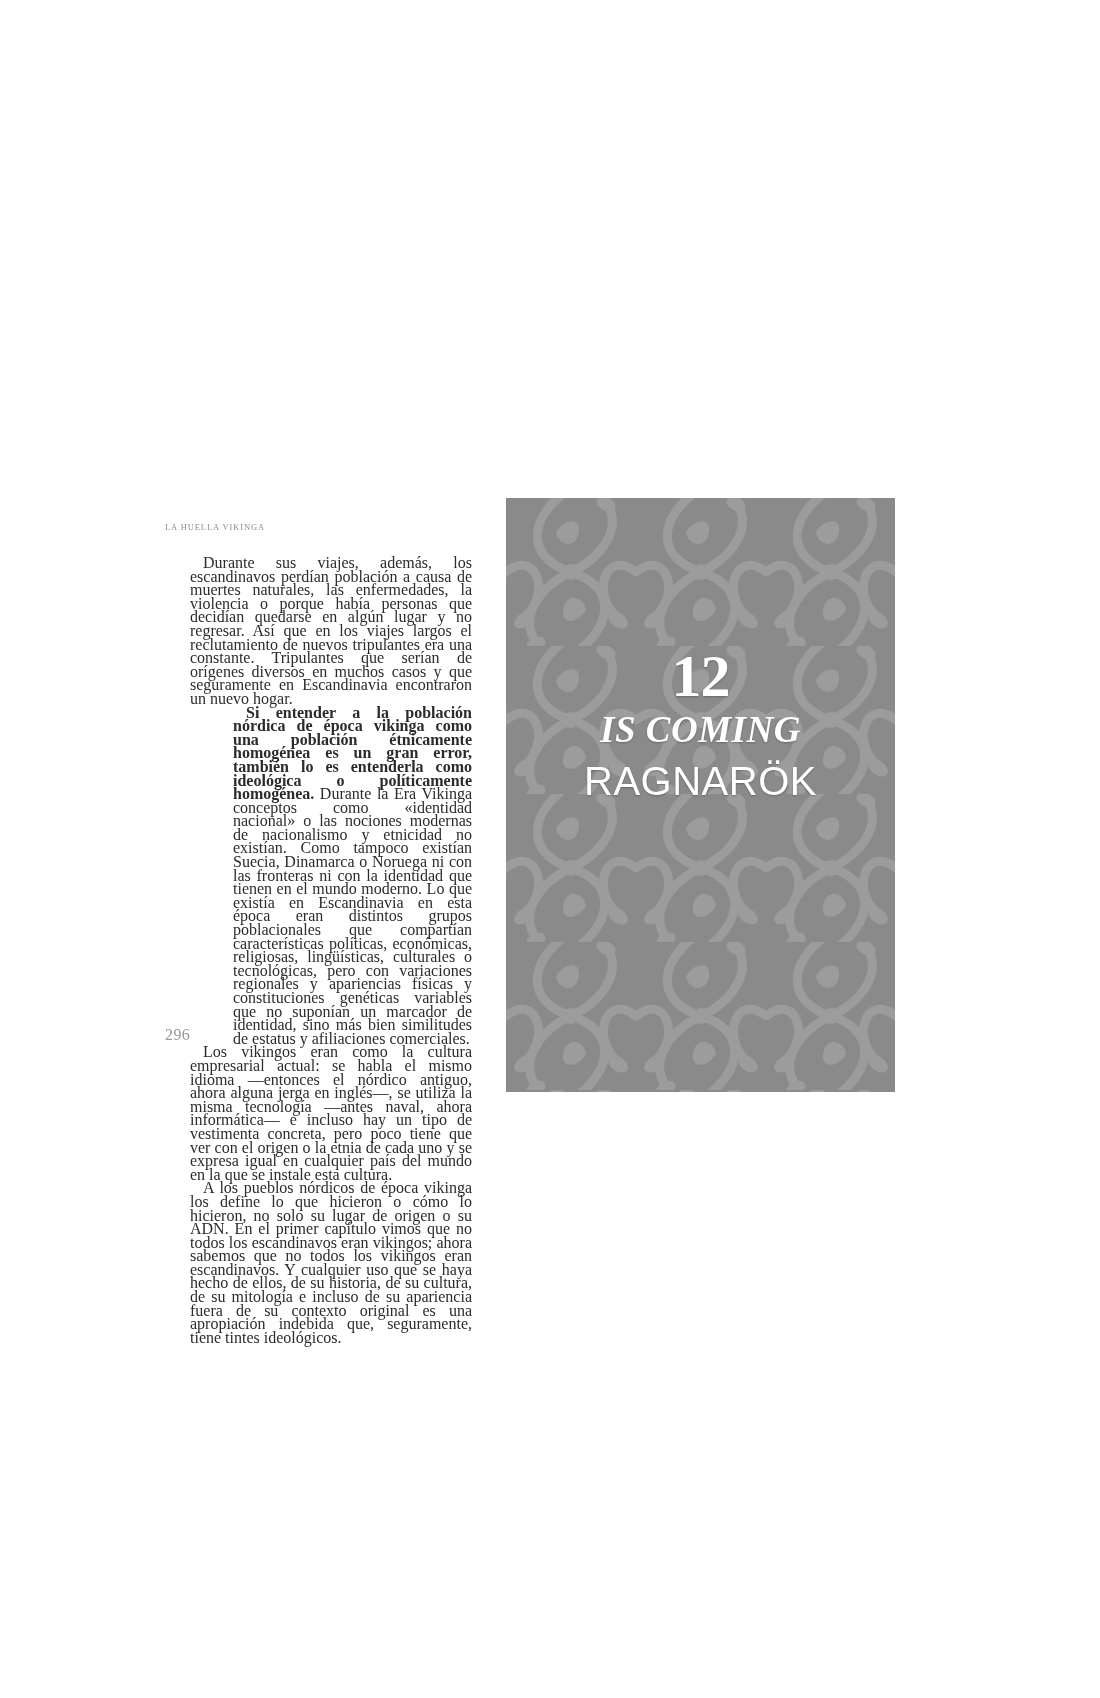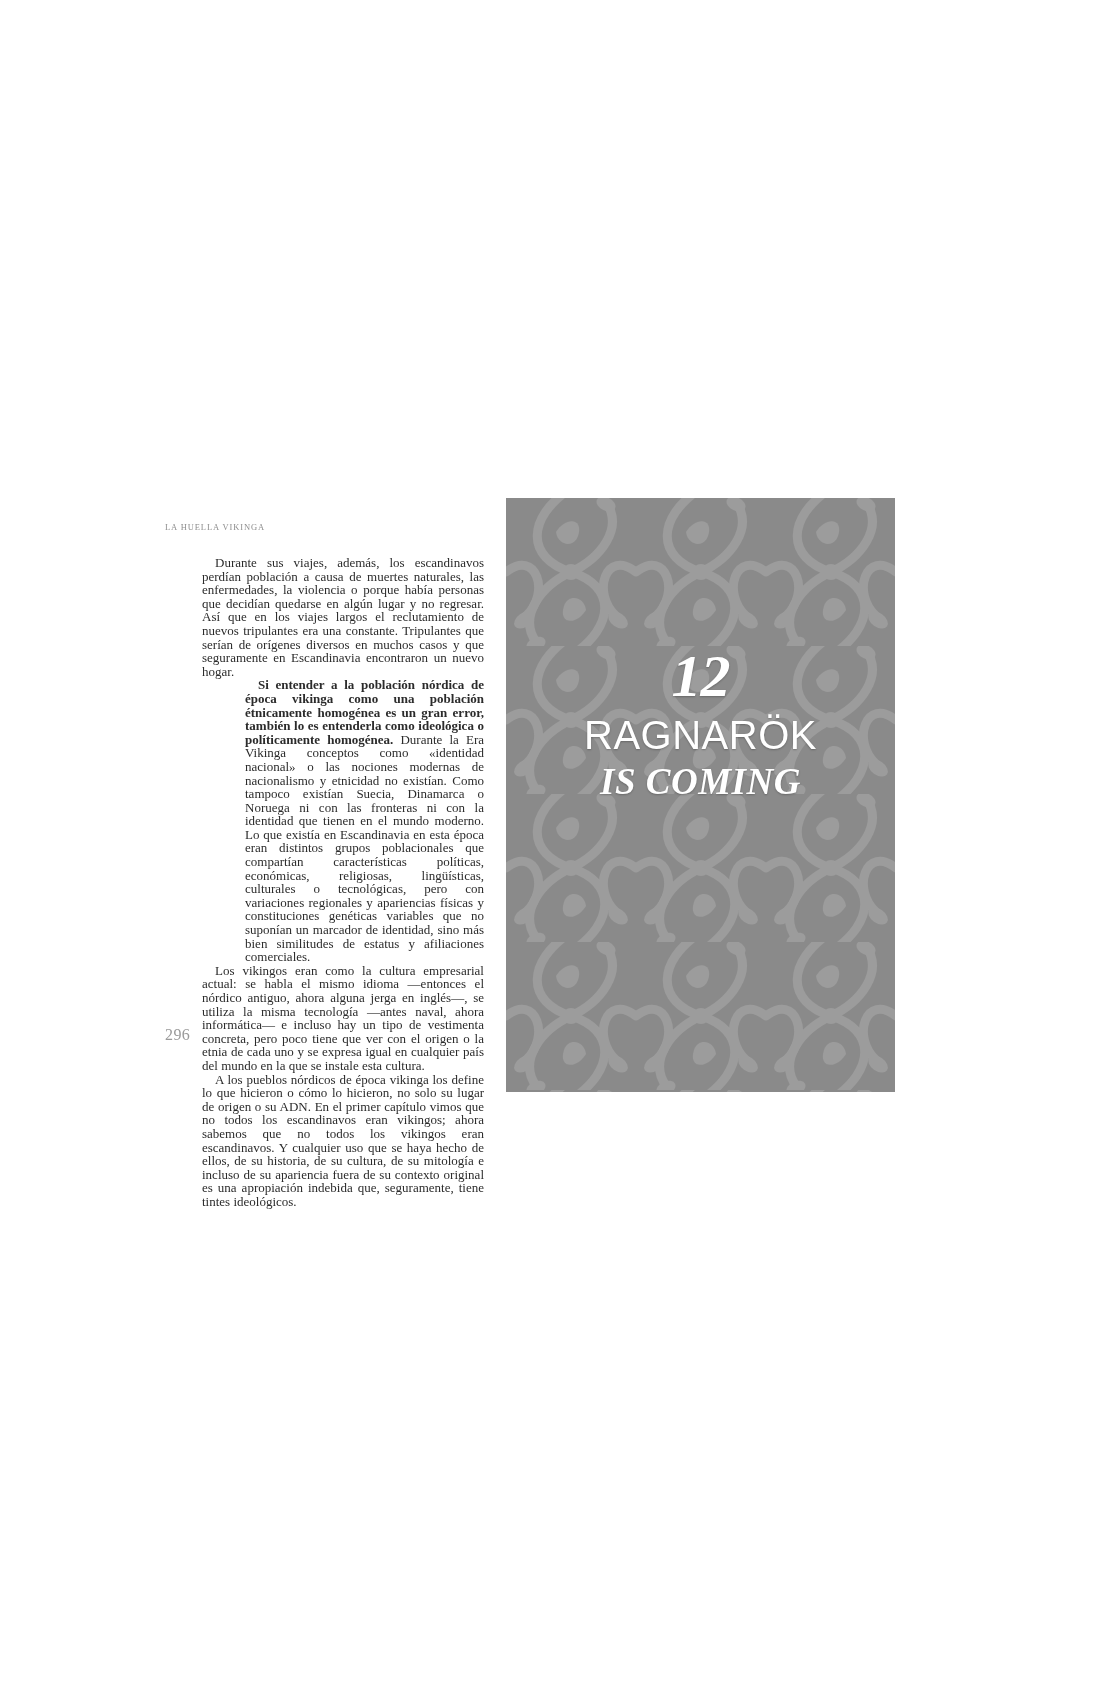--- a/index.html
+++ b/index.html
@@ -37,12 +37,12 @@
 
   #body-column {
     position: absolute;
-    left: 202px;
+    left: 190px;
     top: 556px;
     width: 282px;
     text-align: justify;
     color: #2b2b2b;
-    font-size: 13px;
+    font-size: 16px;
     line-height: 13.6px;
     -webkit-hyphens: auto;
     hyphens: auto;

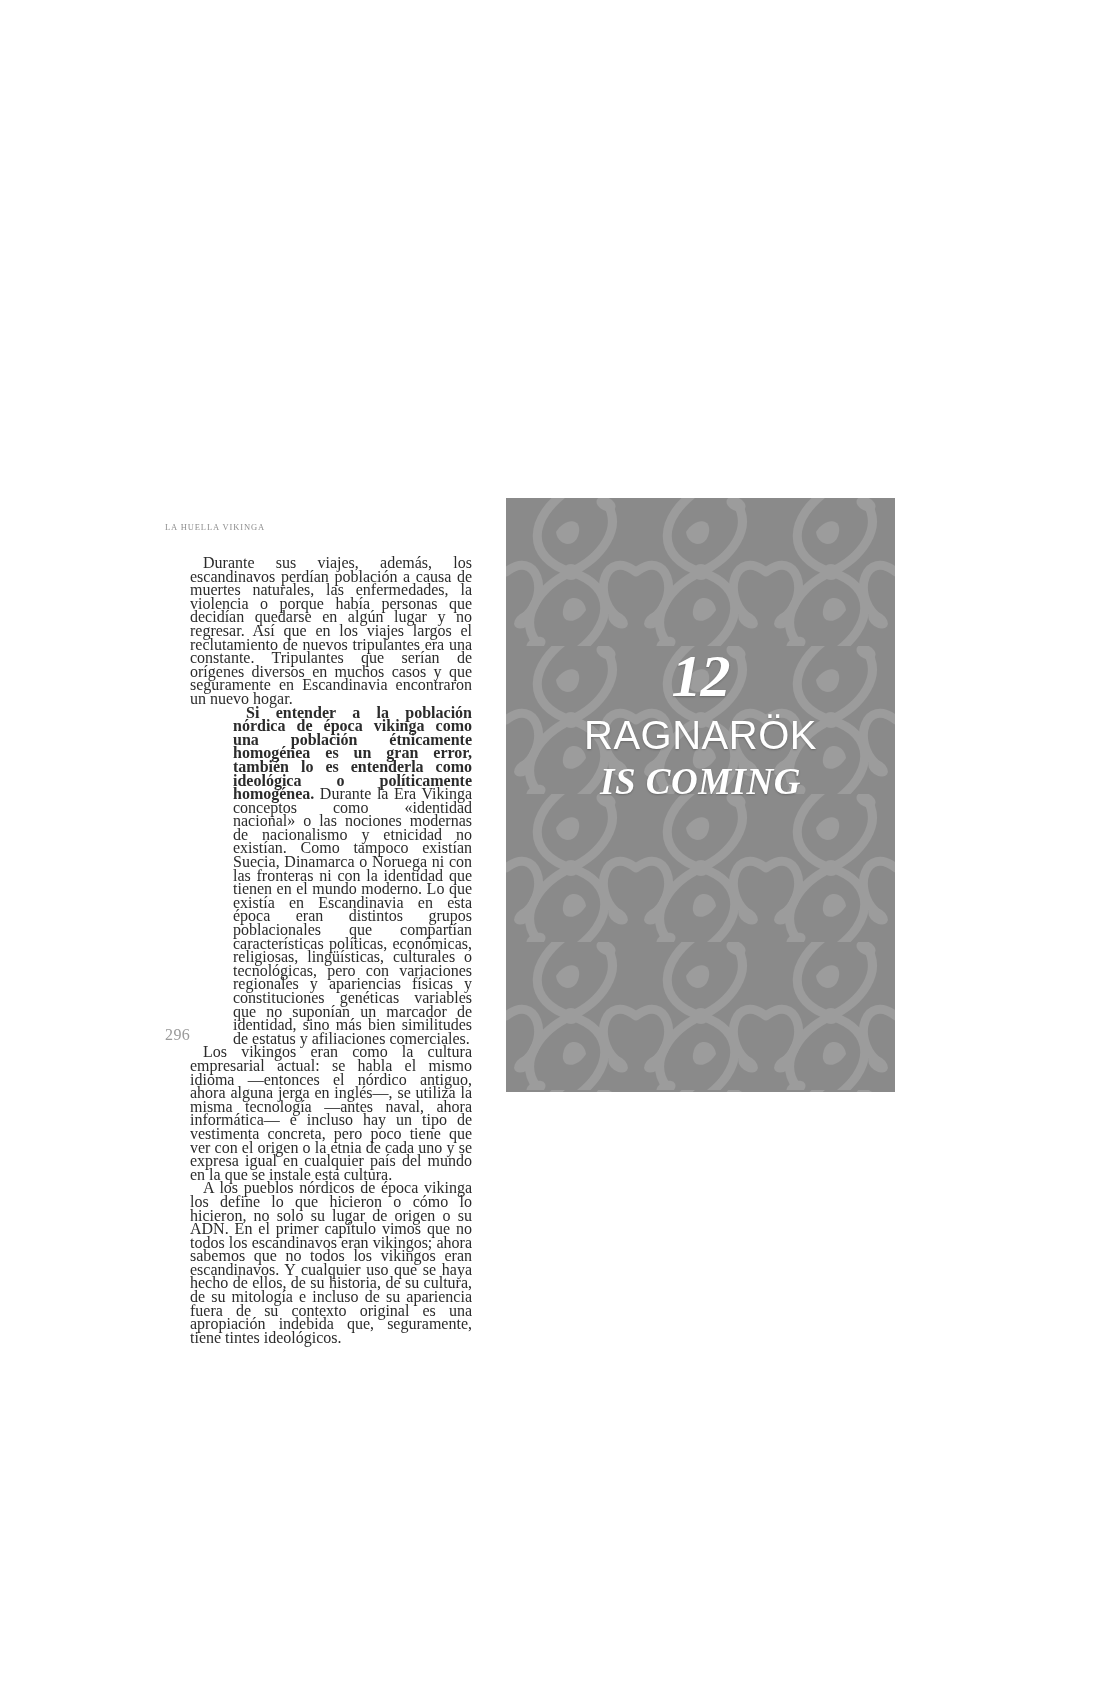--- a/index.html
+++ b/index.html
@@ -97,7 +97,6 @@
   #chapter-number {
     font-family: "Liberation Serif", serif;
     font-weight: bold;
-    font-style: italic;
     font-size: 60px;
     line-height: 60px;
     letter-spacing: -1px;

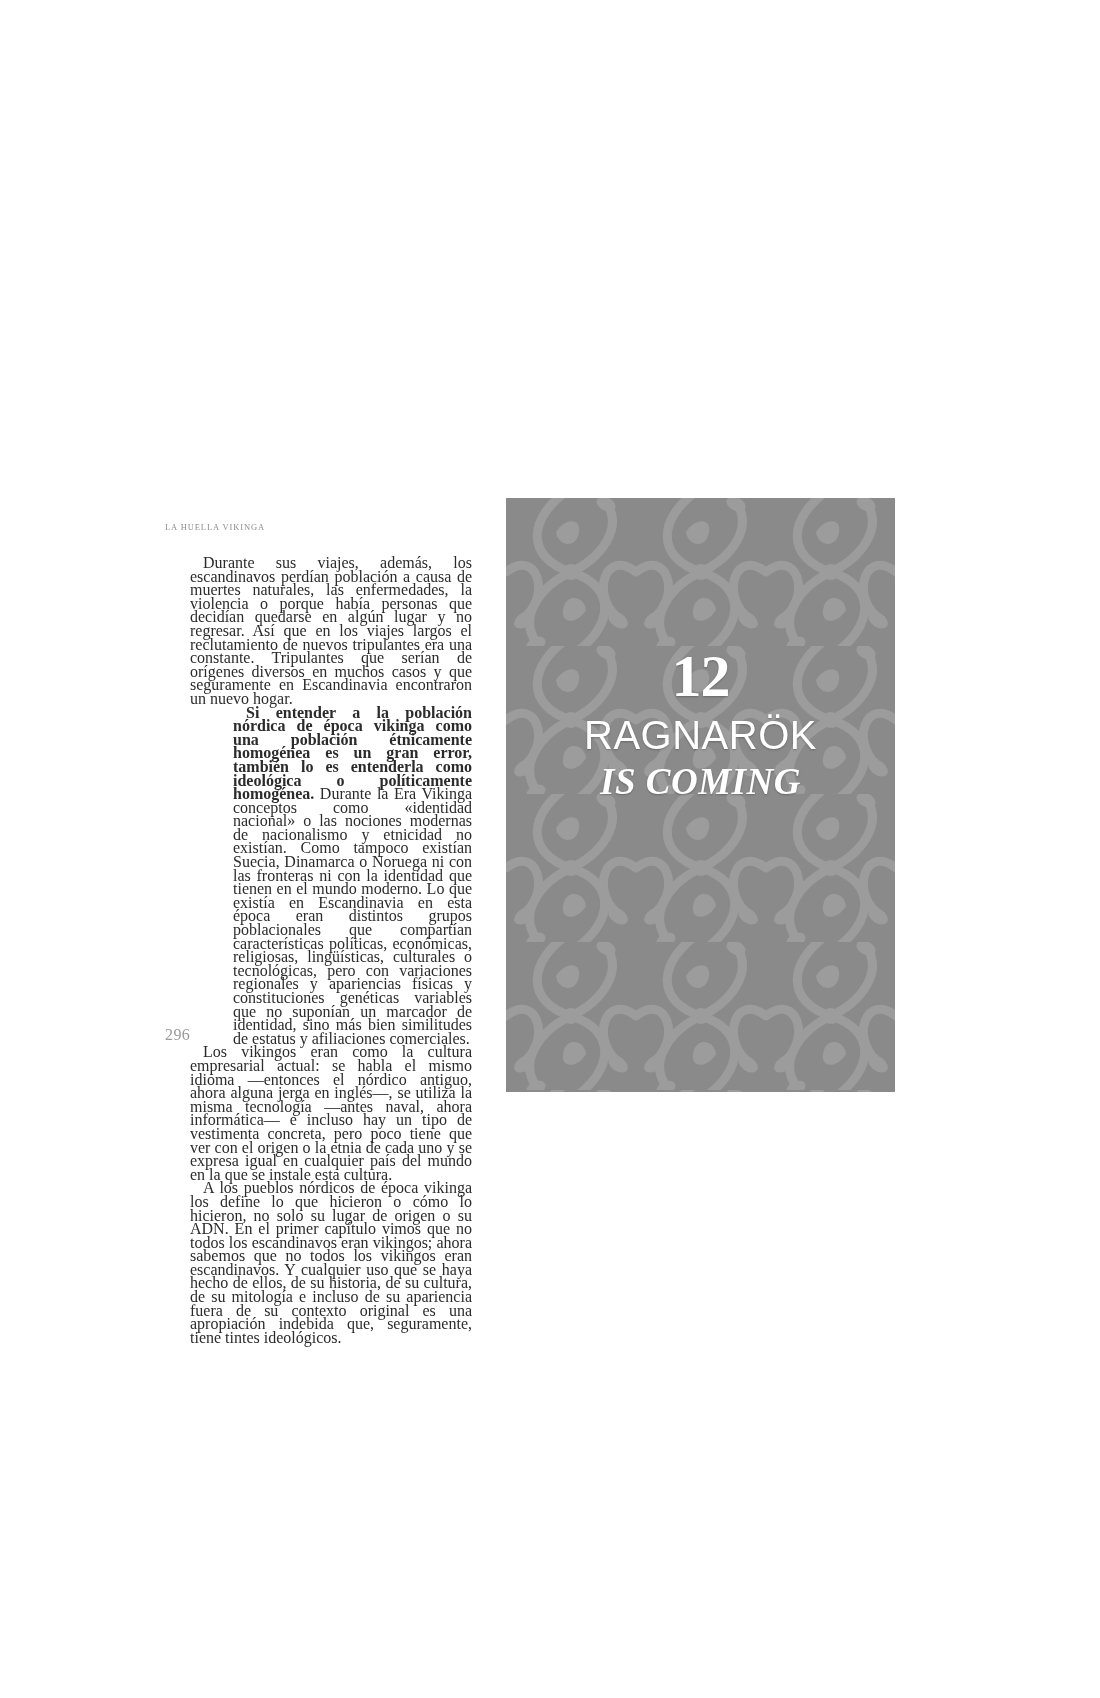--- a/index.html
+++ b/index.html
@@ -164,8 +164,8 @@
 
   <div id="opener-text">
     <div id="chapter-number">12</div>
+    <div id="chapter-subtitle">IS COMING</div>
     <div id="chapter-title">RAGNARÖK</div>
-    <div id="chapter-subtitle">IS COMING</div>
   </div>
 </div>
 

